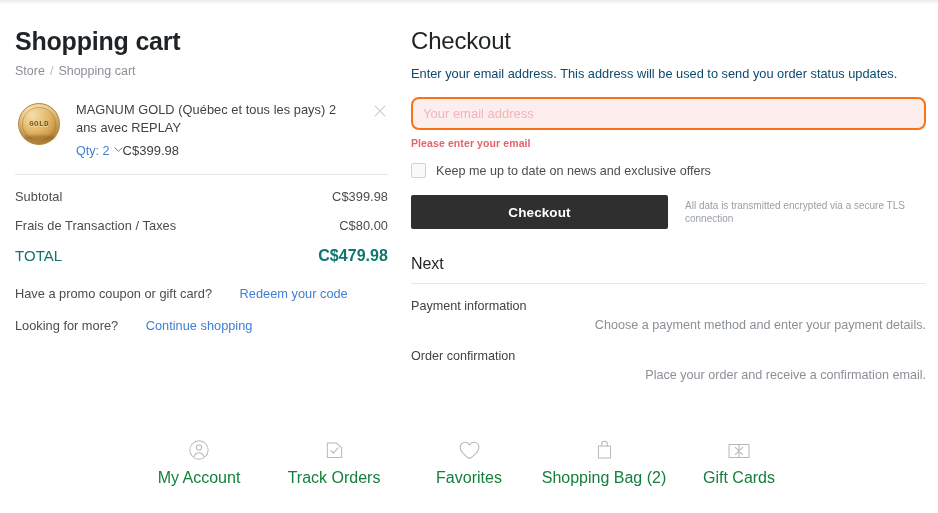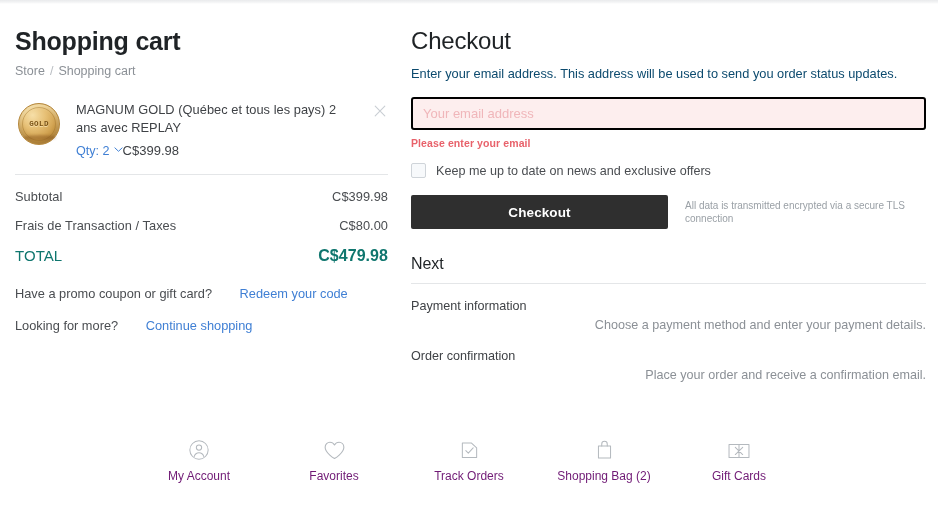--- a/index.html
+++ b/index.html
@@ -104,7 +104,7 @@
   }
   .email-wrap { margin-top:15px; }
   .email-input {
-    width:515px; height:33px; border:2px solid #000000; border-radius:3px;
+    width:515px; height:33px; border:2px solid #f97316; border-radius:8px;
     background:#fdeeee; padding:0 10px;
     font-family:"Liberation Sans", sans-serif; font-size:13px; color:#3f4246;
     outline:none;

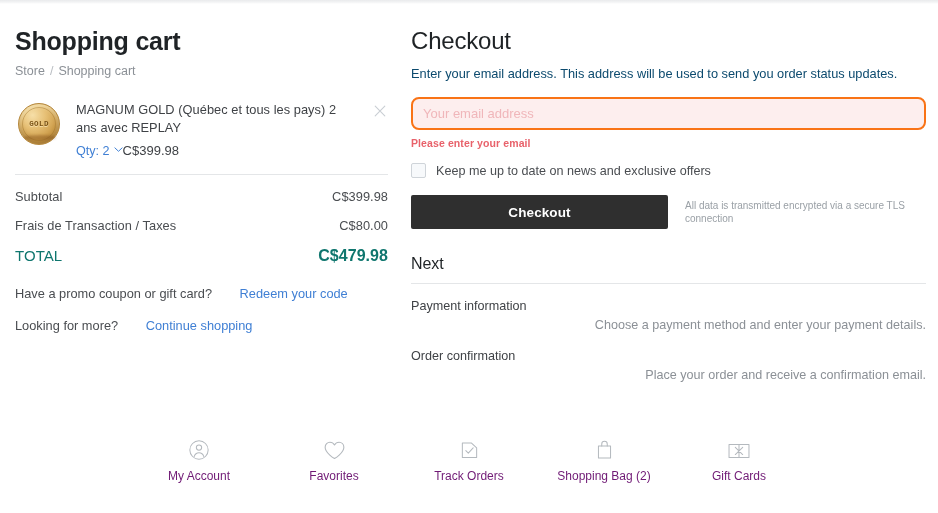--- a/index.html
+++ b/index.html
@@ -150,7 +150,7 @@
   }
   .nav-ico { height:26px; display:flex; align-items:center; justify-content:center; color:#b4b9be; }
   .nav-ico svg{ display:block; }
-  .nav-lab { margin-top:6px; font-size:12px; color:#701a75; white-space:nowrap; }
+  .nav-lab { margin-top:6px; font-size:16px; color:#15803d; white-space:nowrap; }
 </style>
 </head>
 <body>

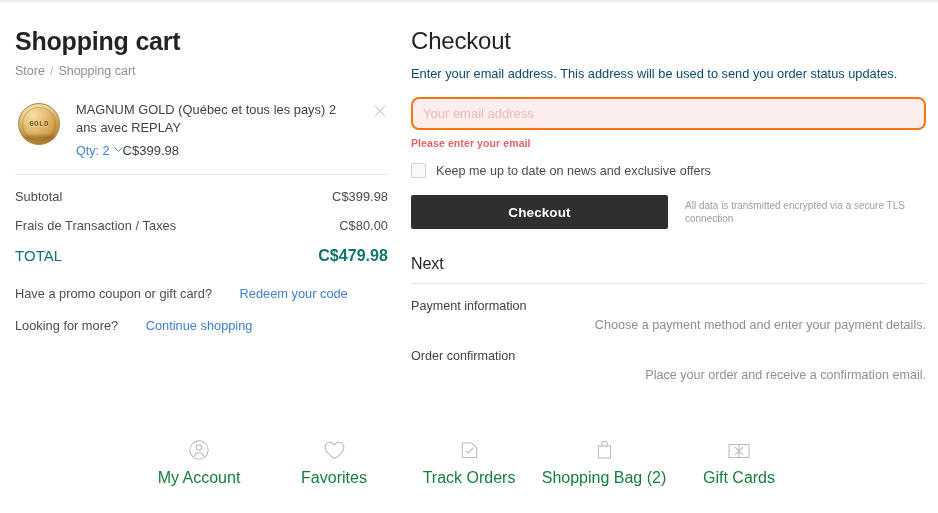--- a/index.html
+++ b/index.html
@@ -275,15 +275,6 @@
 
     <div class="nav-item">
       <div class="nav-ico">
-        <svg width="23" height="21" viewBox="0 0 24 22" fill="none" stroke="#b4b9be" stroke-width="1.15">
-          <path d="M12 19.4 C12 19.4 2.2 13.6 2.2 7.6 C2.2 4.4 4.6 2.3 7.2 2.3 C9.4 2.3 11.1 3.6 12 5.2 C12.9 3.6 14.6 2.3 16.8 2.3 C19.4 2.3 21.8 4.4 21.8 7.6 C21.8 13.6 12 19.4 12 19.4 Z" stroke-linejoin="round"></path>
-        </svg>
-      </div>
-      <div class="nav-lab">Favorites</div>
-    </div>
-
-    <div class="nav-item">
-      <div class="nav-ico">
         <svg width="21" height="22" viewBox="0 0 22 24" fill="none" stroke="#b4b9be" stroke-width="1.1">
           <path d="M3.2 4.4 L13.2 4.4 L18.8 9.6 L18.8 20.2 L3.2 20.2 Z" stroke-linejoin="round"></path>
           <path d="M7 12.6 L9.7 15.4 L15 9.6" stroke-linecap="round" stroke-linejoin="round"></path>
@@ -294,6 +285,15 @@
 
     <div class="nav-item">
       <div class="nav-ico">
+        <svg width="23" height="21" viewBox="0 0 24 22" fill="none" stroke="#b4b9be" stroke-width="1.15">
+          <path d="M12 19.4 C12 19.4 2.2 13.6 2.2 7.6 C2.2 4.4 4.6 2.3 7.2 2.3 C9.4 2.3 11.1 3.6 12 5.2 C12.9 3.6 14.6 2.3 16.8 2.3 C19.4 2.3 21.8 4.4 21.8 7.6 C21.8 13.6 12 19.4 12 19.4 Z" stroke-linejoin="round"></path>
+        </svg>
+      </div>
+      <div class="nav-lab">Favorites</div>
+    </div>
+
+    <div class="nav-item">
+      <div class="nav-ico">
         <svg width="19" height="22" viewBox="0 0 20 24" fill="none" stroke="#b4b9be" stroke-width="1.1">
           <path d="M3.4 7.6 L16.6 7.6 L16.6 20.6 L3.4 20.6 Z" stroke-linejoin="round"></path>
           <path d="M7 7.6 L7 5.4 C7 3.5 8.3 2.4 10 2.4 C11.7 2.4 13 3.5 13 5.4 L13 7.6" stroke-linecap="round"></path>

